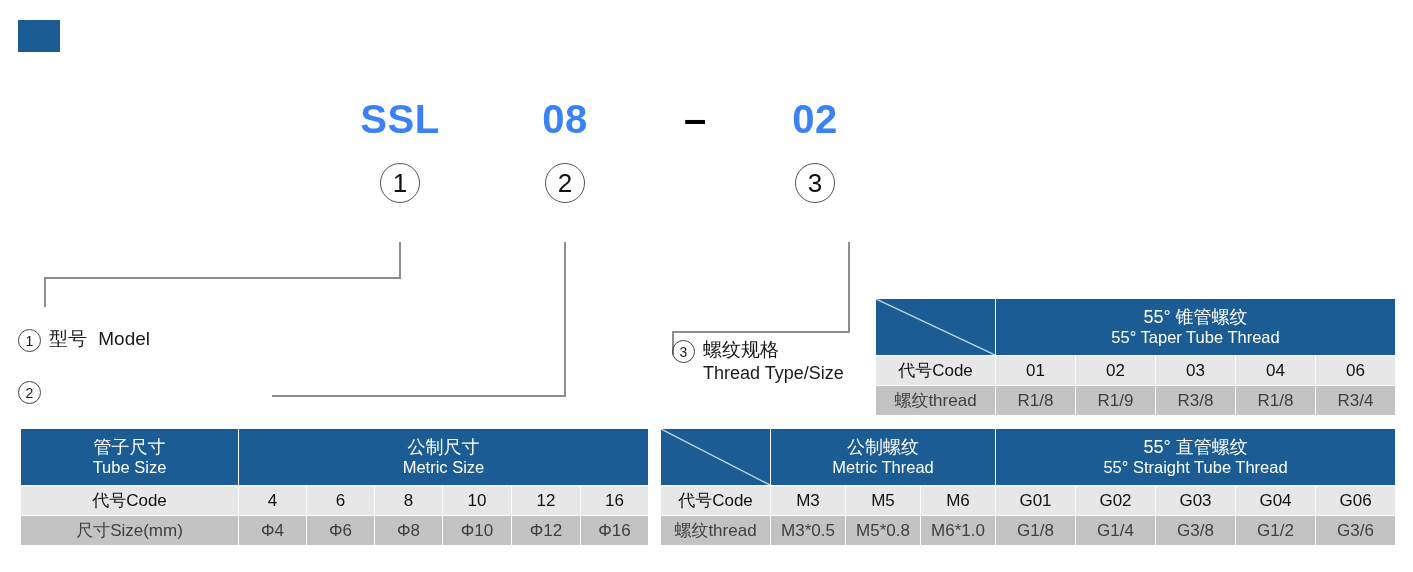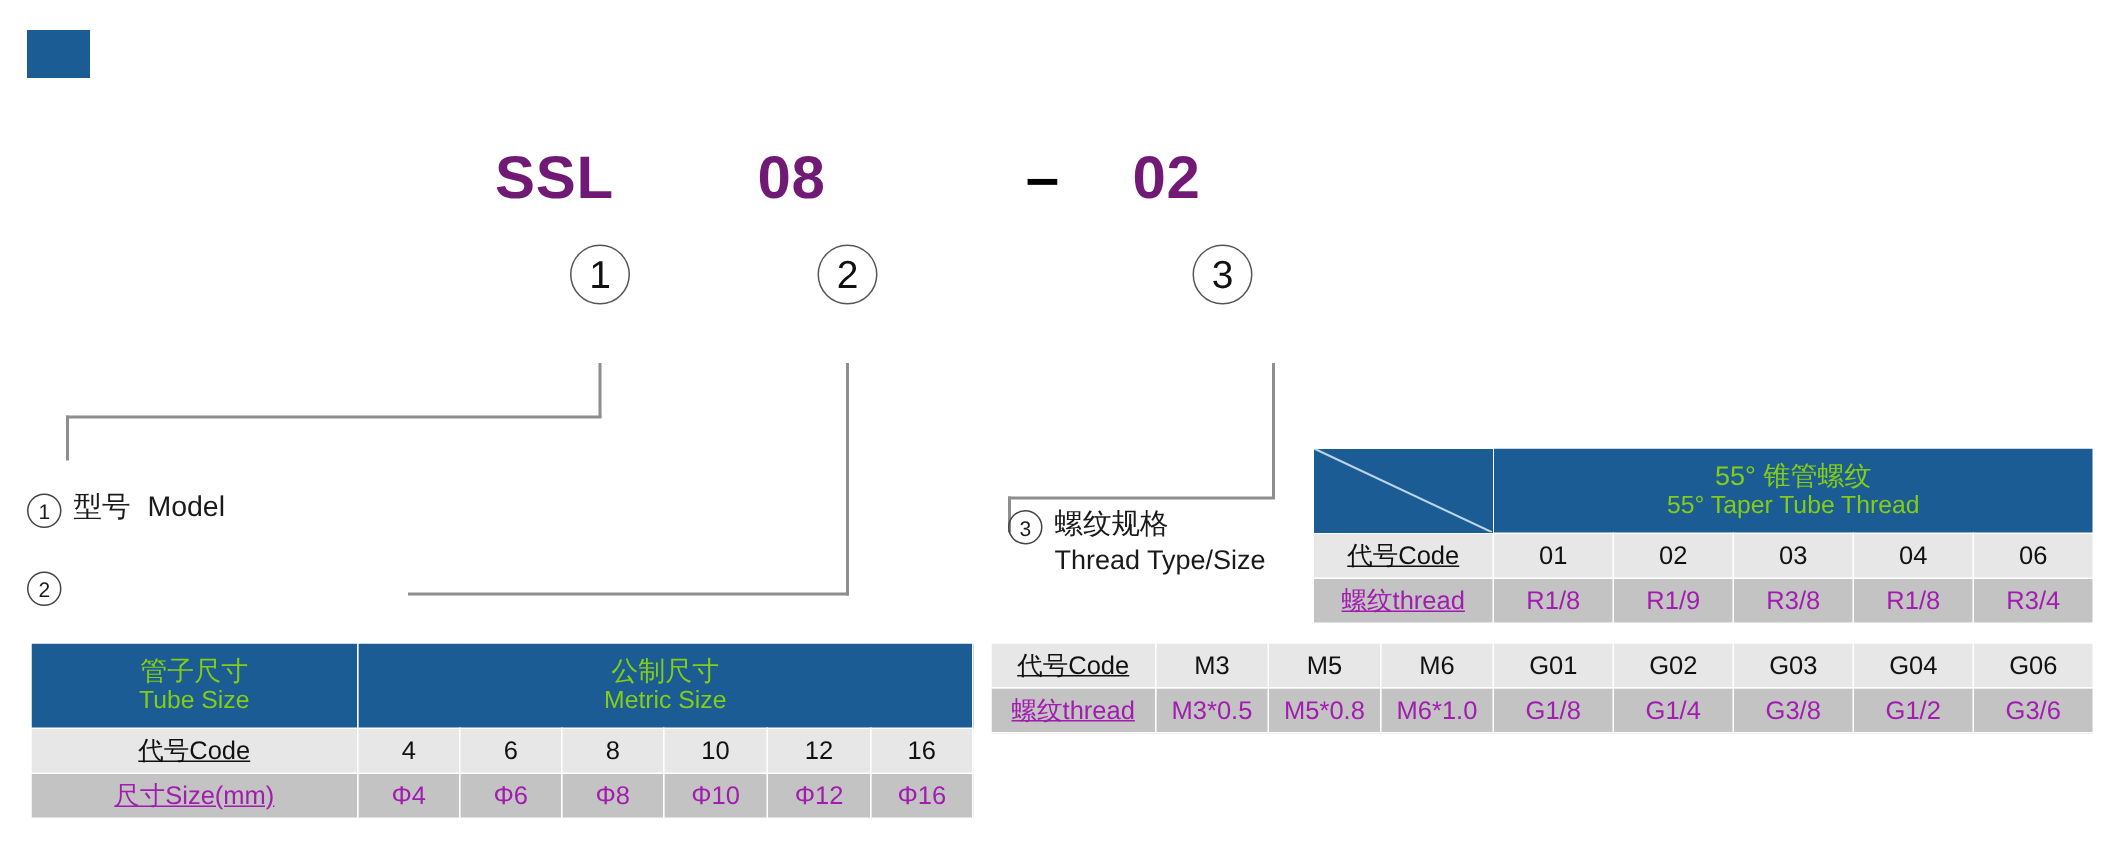--- a/index.html
+++ b/index.html
@@ -38,7 +38,8 @@
   .code-part{
     position:absolute;
     font-size:40px;font-weight:bold;
-    color:#701a75;
+    color:#3b82f6;
+    text-align:center;
     letter-spacing:0.5px;
     line-height:48px;
   }

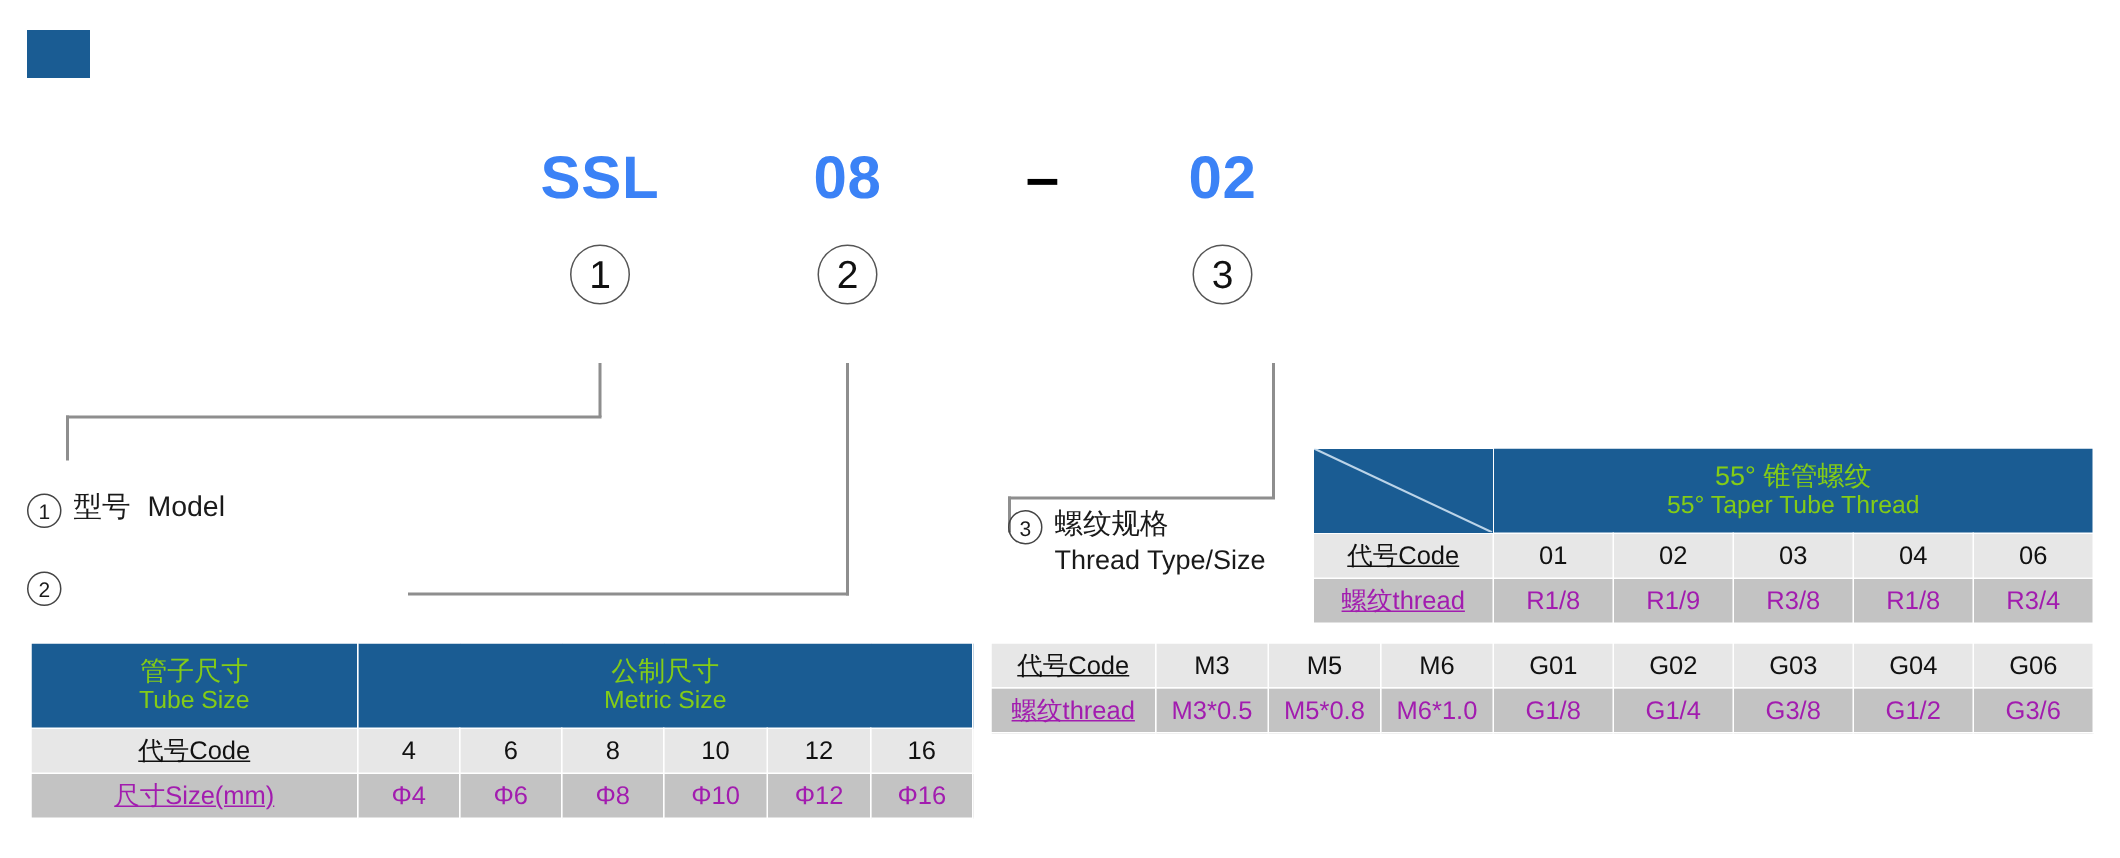--- a/index.html
+++ b/index.html
@@ -102,7 +102,7 @@
   }
   .tbl td.hd{
     background:#1a5c93;
-    color:#84cc16;
+    color:#ffffff;
     height:56px;
     line-height:1.18;
     font-size:17px;

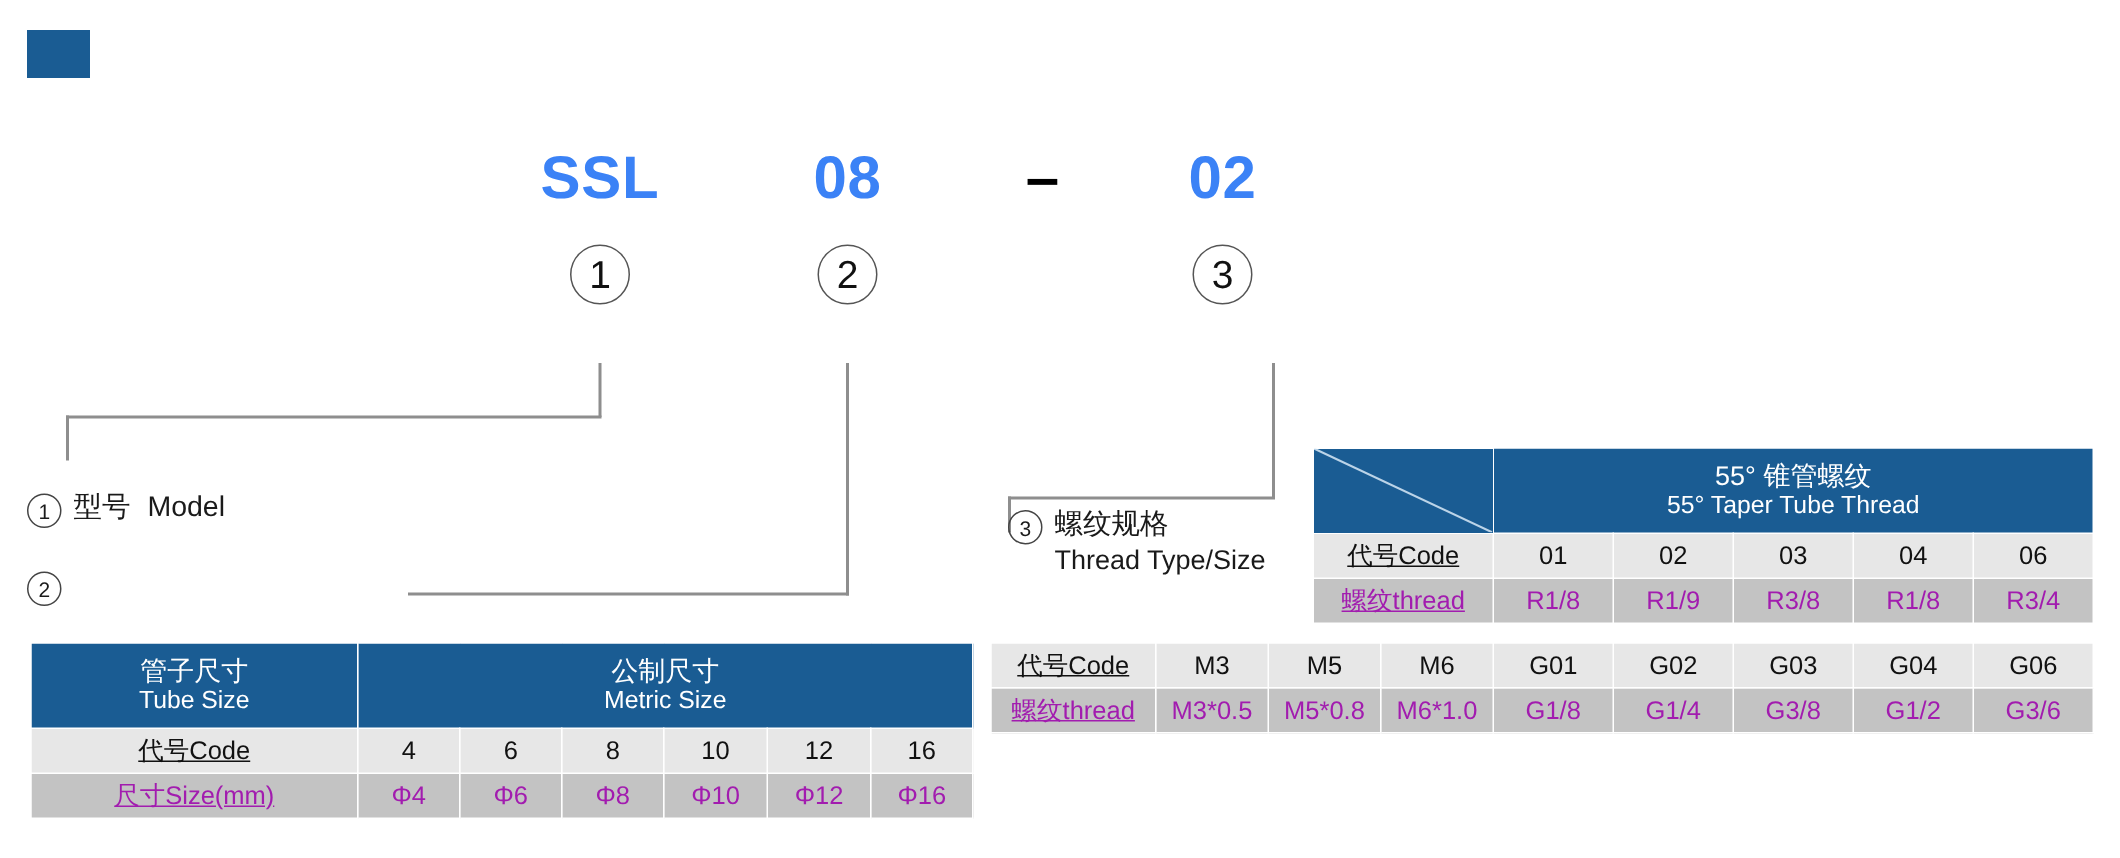--- a/index.html
+++ b/index.html
@@ -117,7 +117,7 @@
   .tbl td.corner svg{position:absolute;inset:0;width:100%;height:100%;}
   .tbl td.r1{background:#e7e7e7;height:29px;color:#111;}
   .tbl td.r2{background:#c3c3c3;height:29px;color:#a21caf;}
-  .tbl td.lbl{font-size:17px;text-decoration:underline;}
+  .tbl td.lbl{font-size:17px;}
 </style>
 </head>
 <body>

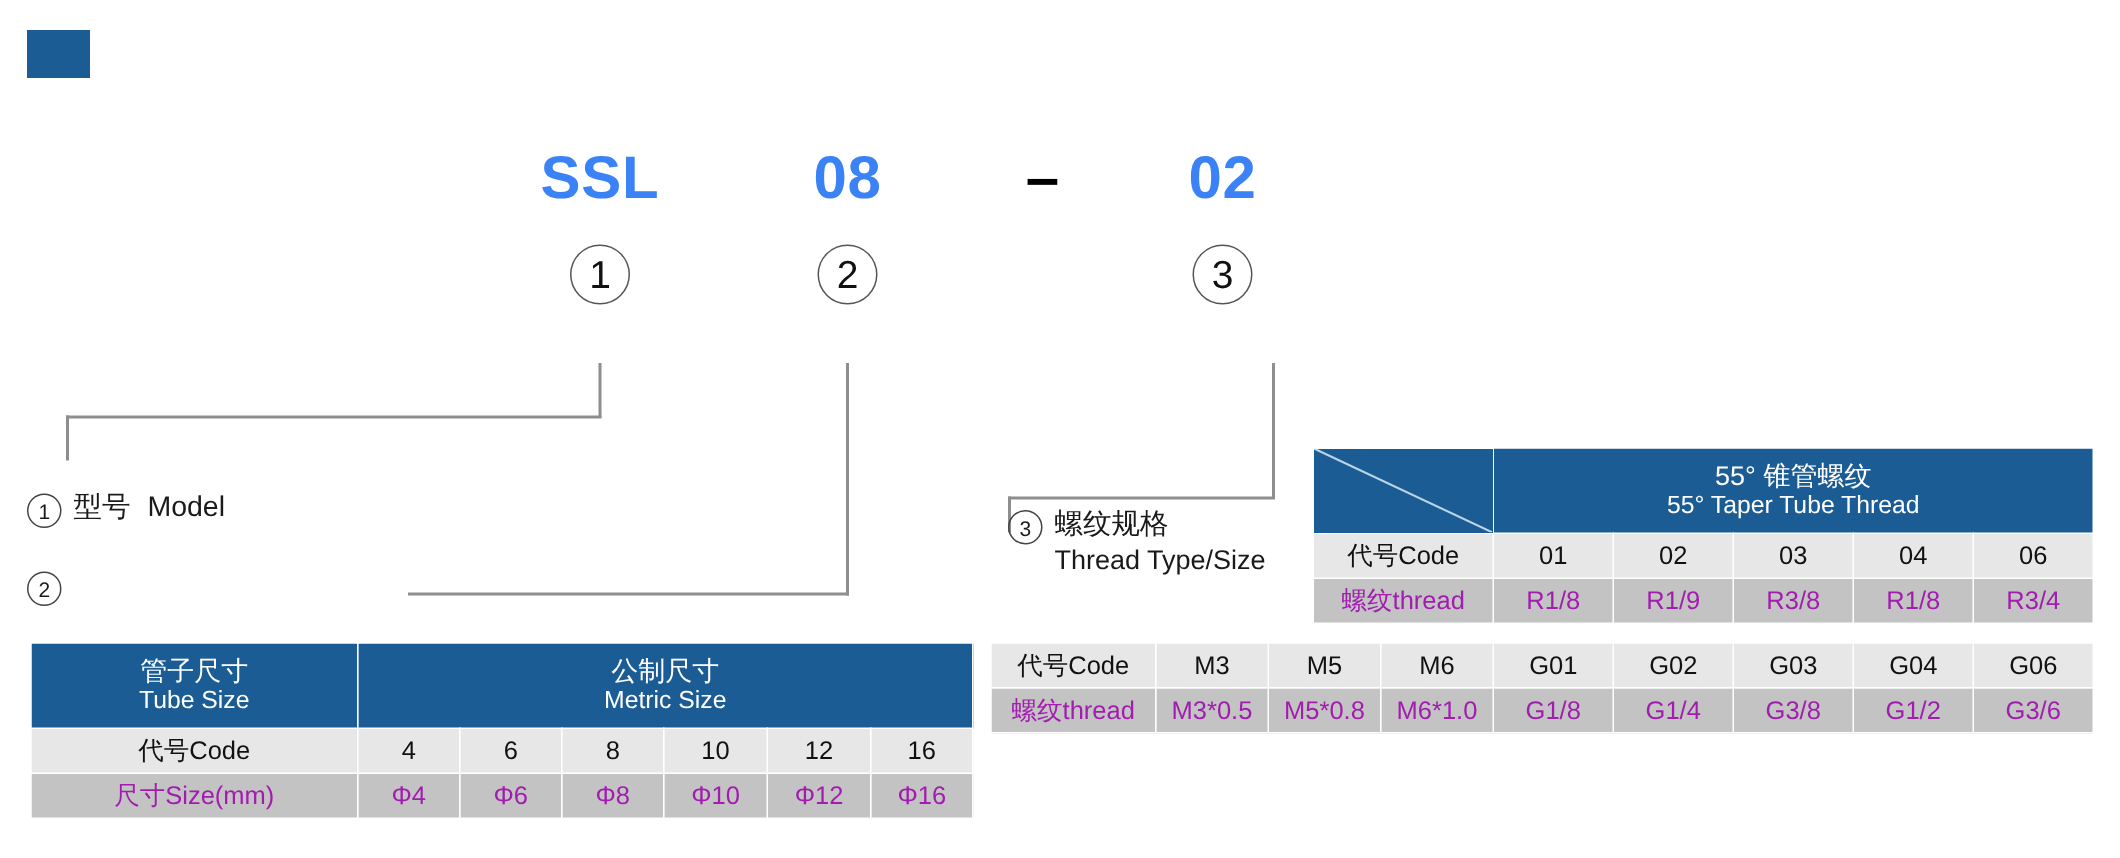--- a/index.html
+++ b/index.html
@@ -116,7 +116,7 @@
   }
   .tbl td.corner svg{position:absolute;inset:0;width:100%;height:100%;}
   .tbl td.r1{background:#e7e7e7;height:29px;color:#111;}
-  .tbl td.r2{background:#c3c3c3;height:29px;color:#a21caf;}
+  .tbl td.r2{background:#c3c3c3;height:29px;color:#404040;}
   .tbl td.lbl{font-size:17px;}
 </style>
 </head>

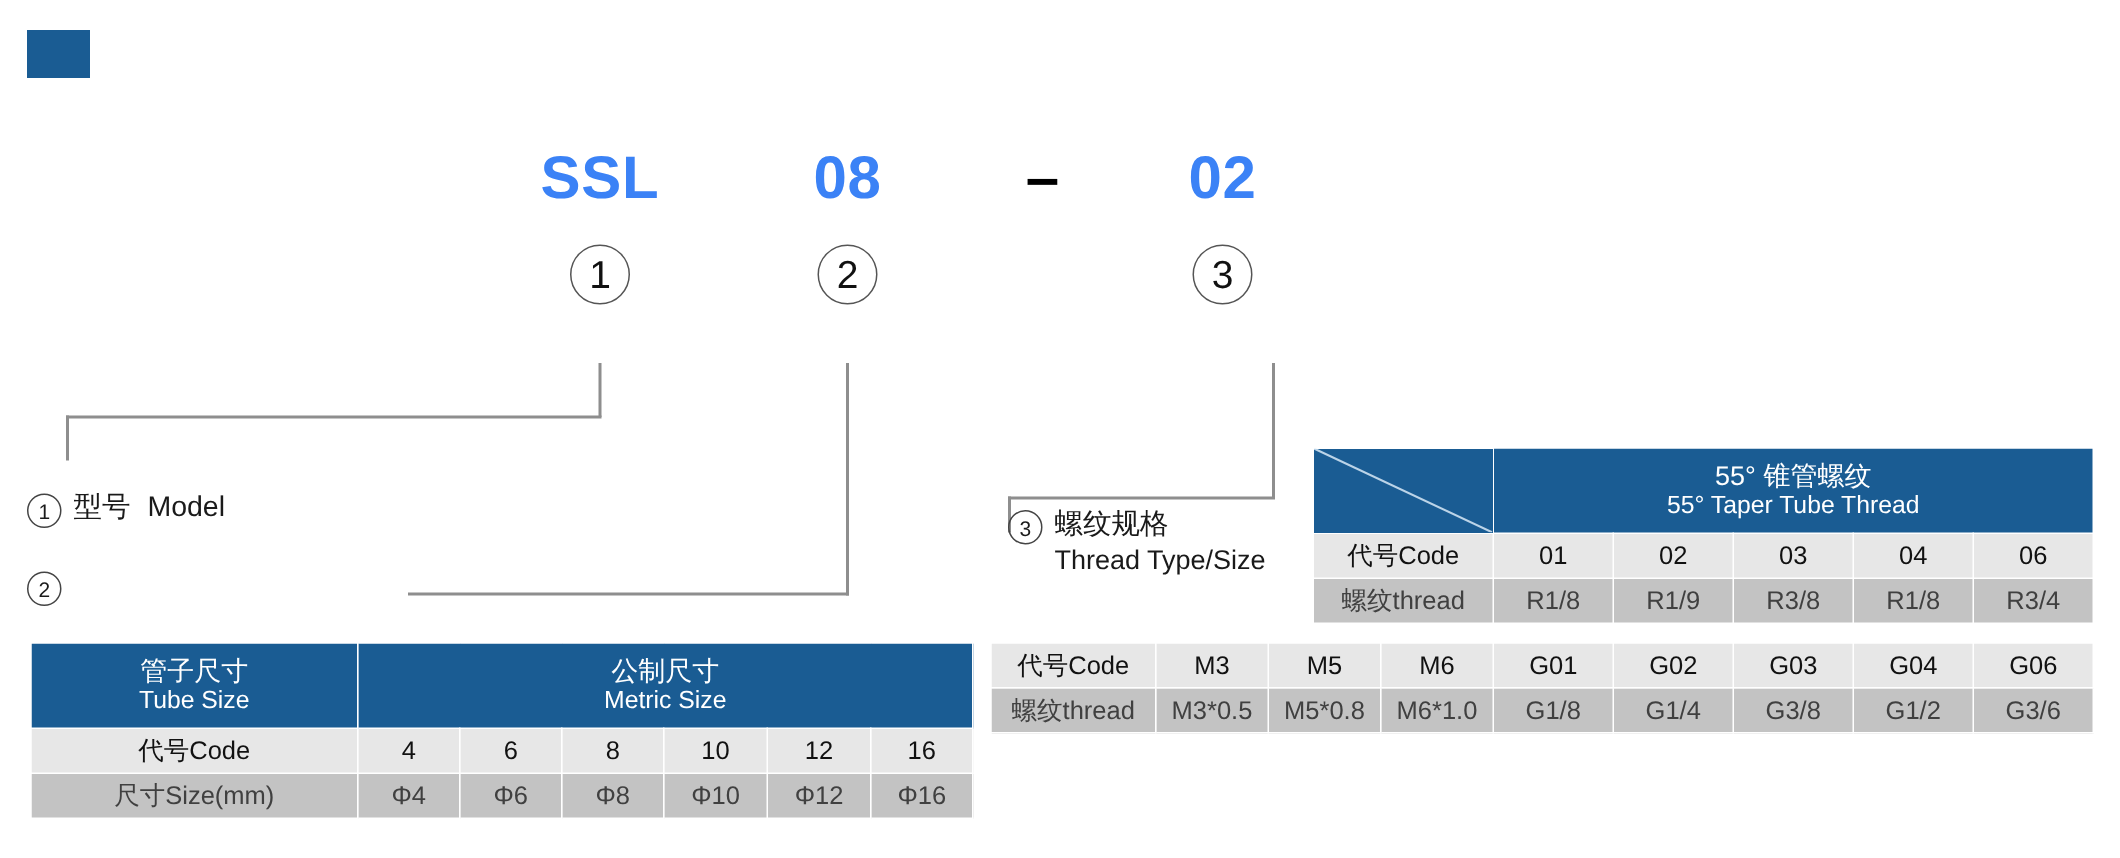--- a/index.html
+++ b/index.html
@@ -264,6 +264,21 @@
   </colgroup>
   <tbody>
     <tr>
+      <td class="corner">
+        <svg viewBox="0 0 110 56" preserveAspectRatio="none">
+          <line x1="0" y1="0" x2="110" y2="56" stroke="#bcd4e8" stroke-width="1.4"></line>
+        </svg>
+      </td>
+      <td class="hd" colspan="3">
+        <span class="cn">公制螺纹</span>
+        <span class="en">Metric Thread</span>
+      </td>
+      <td class="hd" colspan="5">
+        <span class="cn">55°  直管螺纹</span>
+        <span class="en">55°  Straight Tube Thread</span>
+      </td>
+    </tr>
+    <tr>
       <td class="r1 lbl">代号Code</td>
       <td class="r1">M3</td>
       <td class="r1">M5</td>

